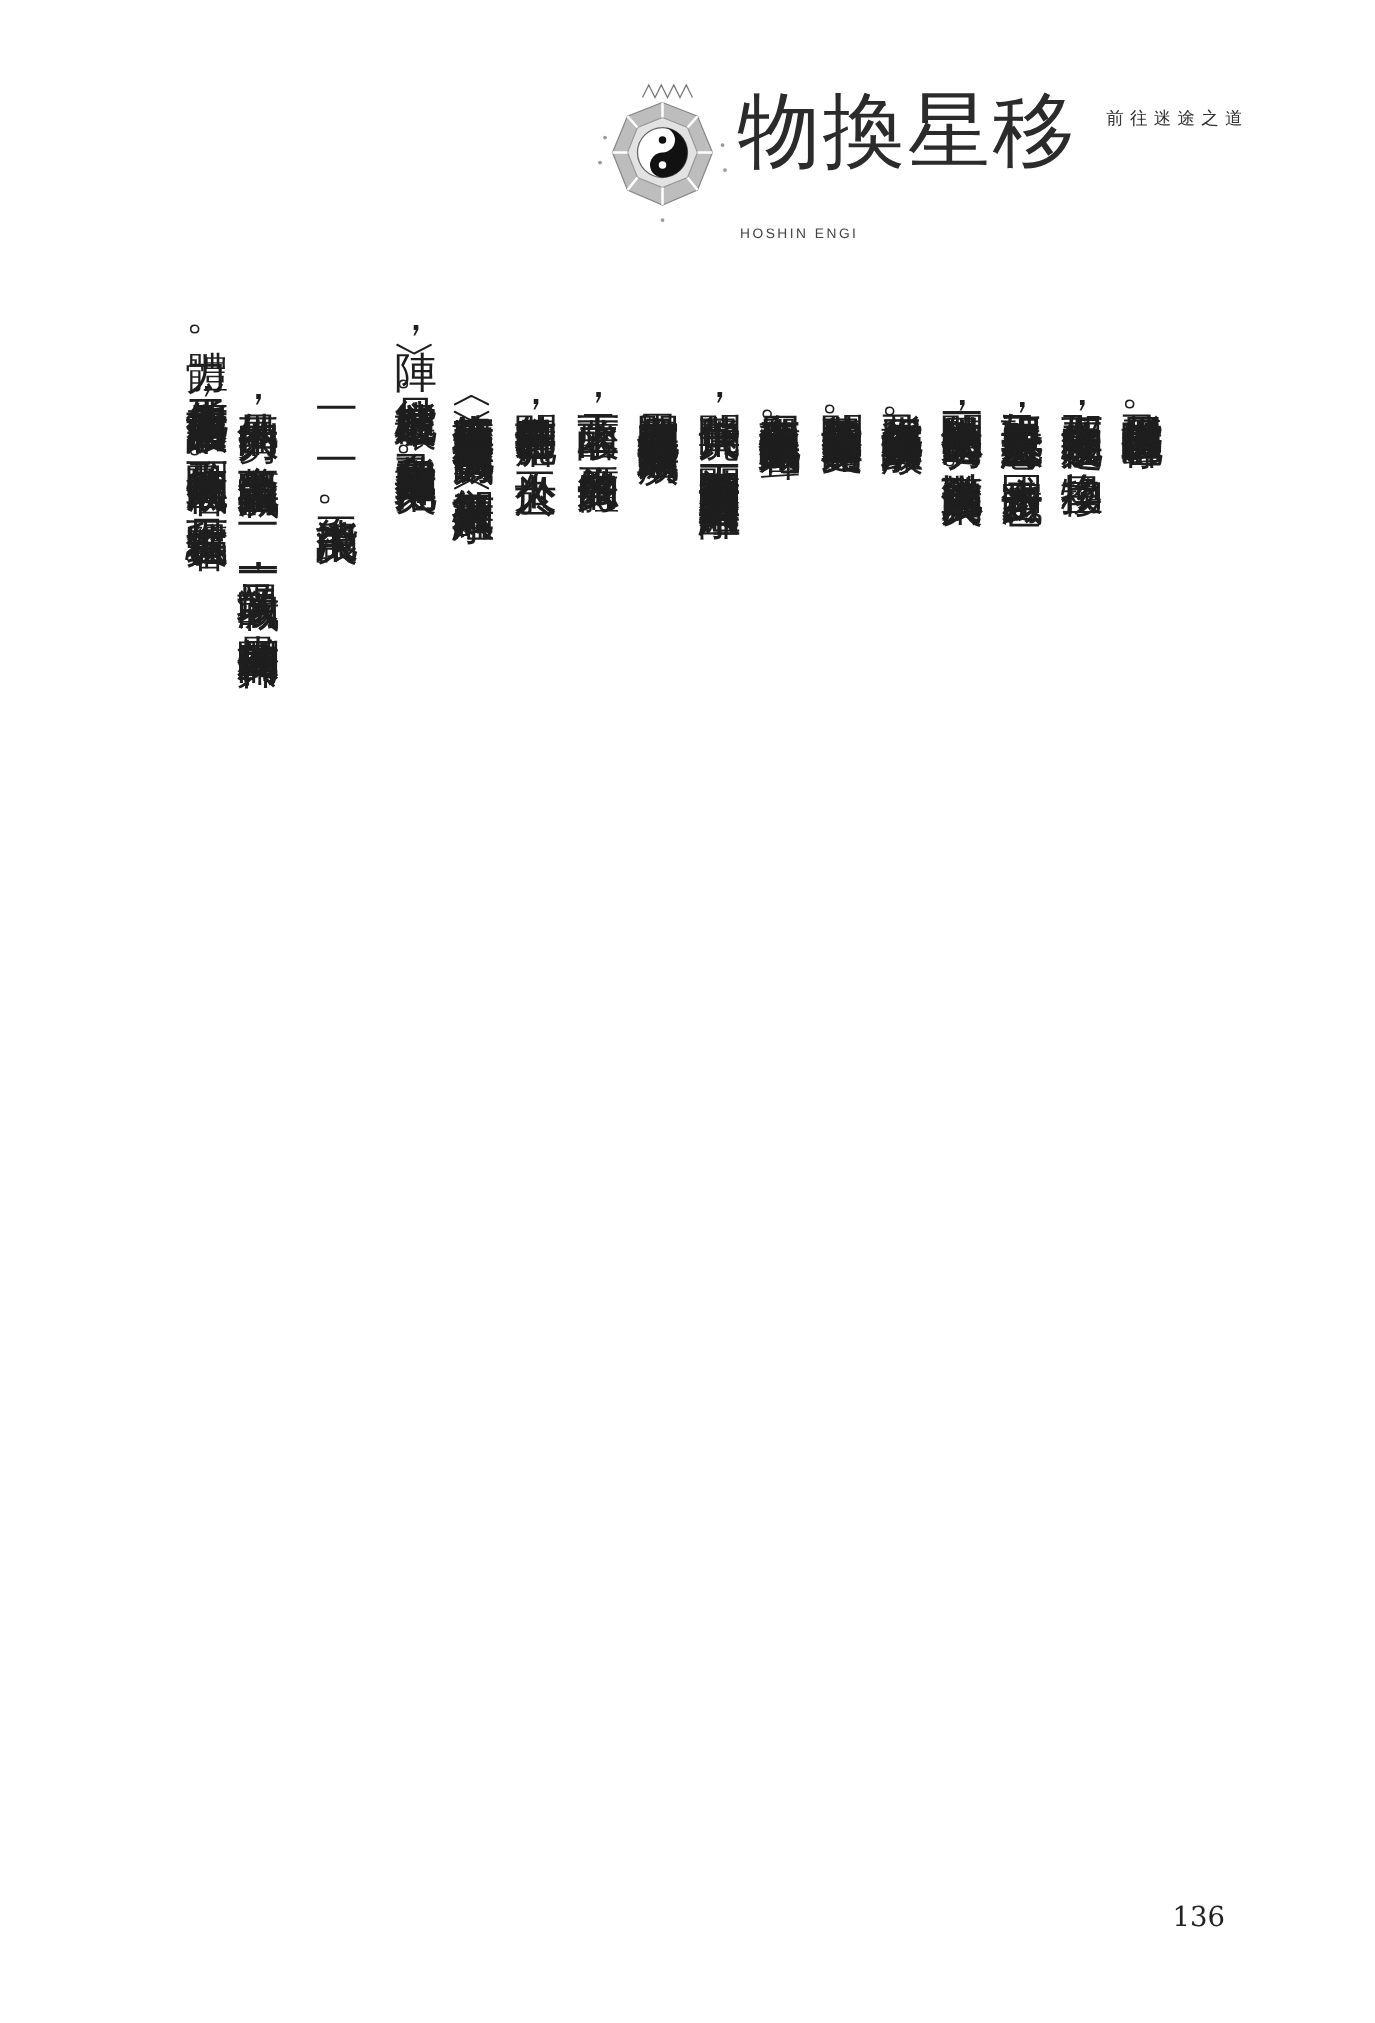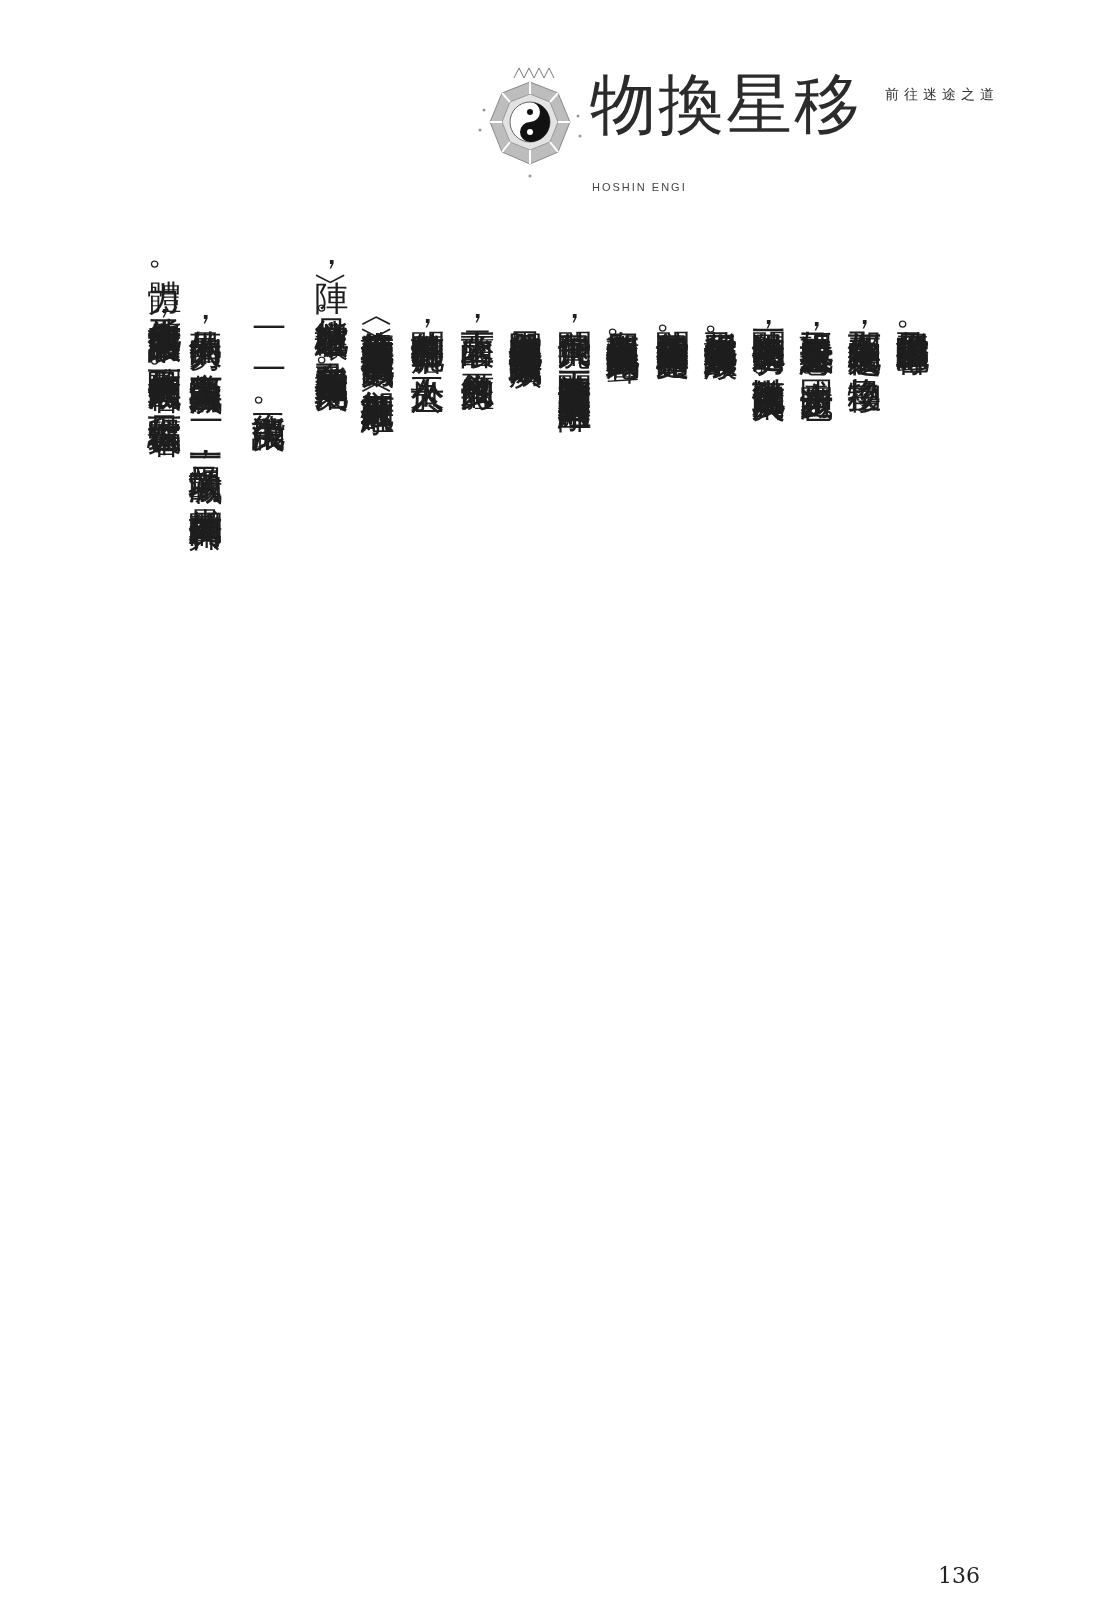--- a/index.html
+++ b/index.html
@@ -17,7 +17,7 @@
   .col.indent { top: 304px; }
   .col.cont { top: 254px; }
 
-  .page-number { position: absolute; left: 938px; top: 1522px; font-family: "DejaVu Serif", serif; font-size: 22px; color: #222; margin-top: 41px; }
+  .page-number { position: absolute; left: 938px; top: 1522px; font-family: "DejaVu Serif", serif; font-size: 22px; color: #222; }
 </style>
 </head>
 <body>

